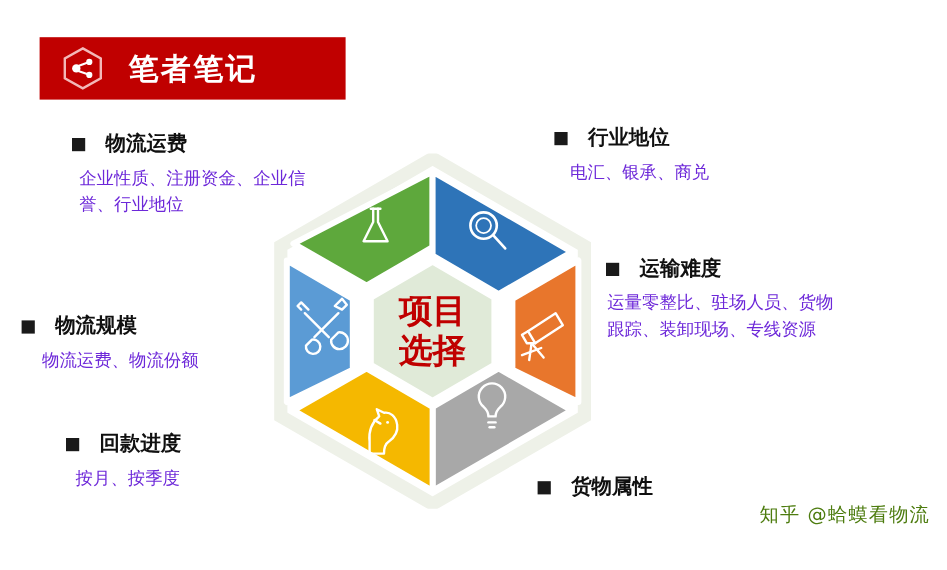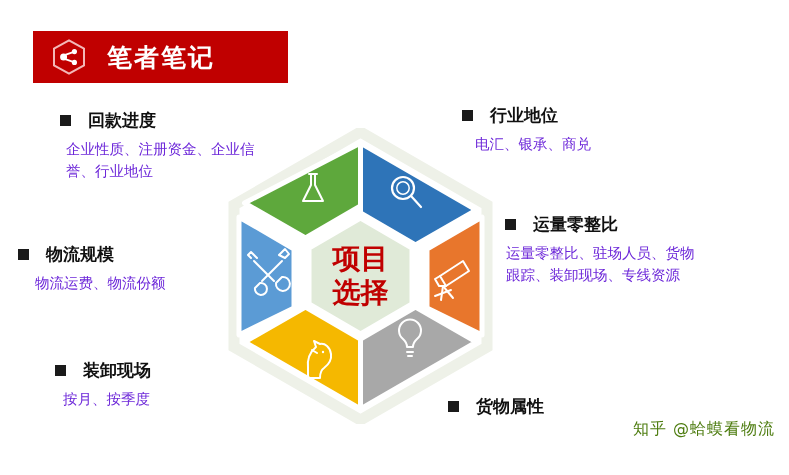--- a/index.html
+++ b/index.html
@@ -140,7 +140,7 @@
   <div class="label-block" id="lbl-qualification">
     <div class="label-head">
       <span class="bullet"></span>
-      <span class="label-title">回款进度</span>
+      <span class="label-title">物流运费</span>
     </div>
     <div class="label-desc">企业性质、注册资金、企业信
 誉、行业地位</div>

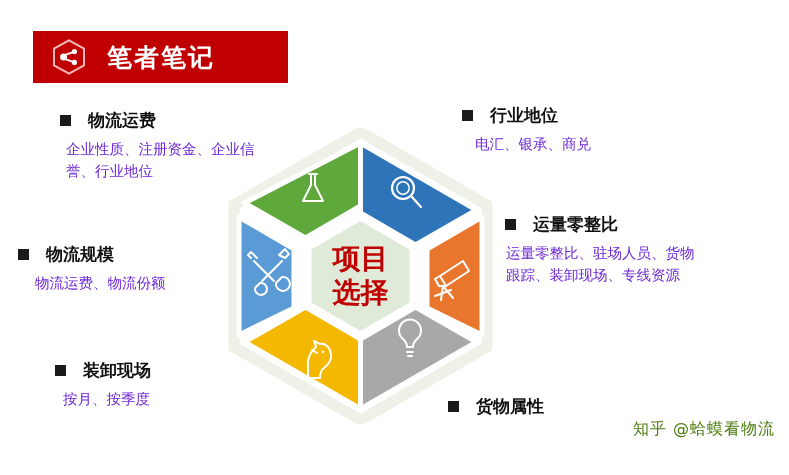--- a/index.html
+++ b/index.html
@@ -173,7 +173,7 @@
   <div class="label-block" id="lbl-transport">
     <div class="label-head">
       <span class="bullet"></span>
-      <span class="label-title">运量零整比</span>
+      <span class="label-title">运输难度</span>
     </div>
     <div class="label-desc">运量零整比、驻场人员、货物
 跟踪、装卸现场、专线资源</div>

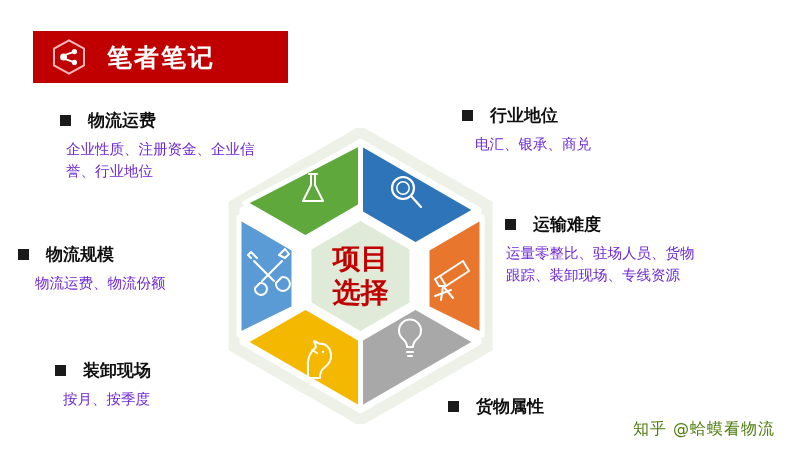--- a/index.html
+++ b/index.html
@@ -85,7 +85,7 @@
   #lbl-qualification { left: 60px;  top: 112px; }
   #lbl-qualification .label-desc { margin-left: 6px; }
 
-  #lbl-scale        { left: 18px;  top: 246px; }
+  #lbl-scale        { left: 18px;  top: 264px; }
   #lbl-scale .label-desc { margin-left: 17px; }
 
   #lbl-payment      { left: 55px;  top: 362px; }

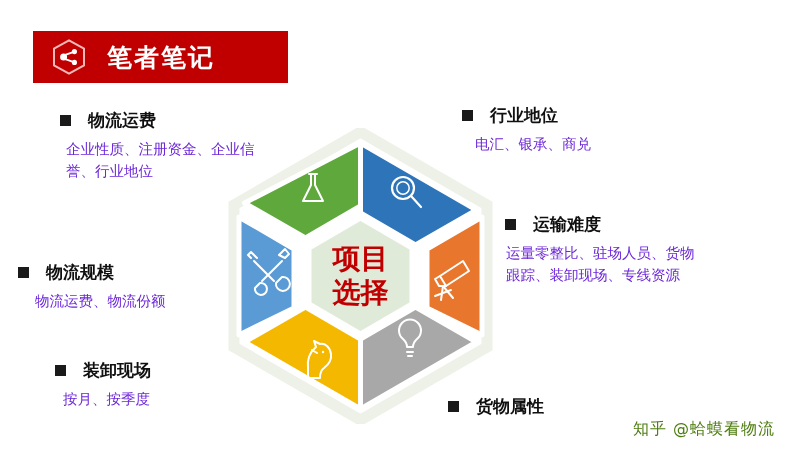--- a/index.html
+++ b/index.html
@@ -157,7 +157,7 @@
   <div class="label-block" id="lbl-payment">
     <div class="label-head">
       <span class="bullet"></span>
-      <span class="label-title">装卸现场</span>
+      <span class="label-title">回款进度</span>
     </div>
     <div class="label-desc">按月、按季度</div>
   </div>

